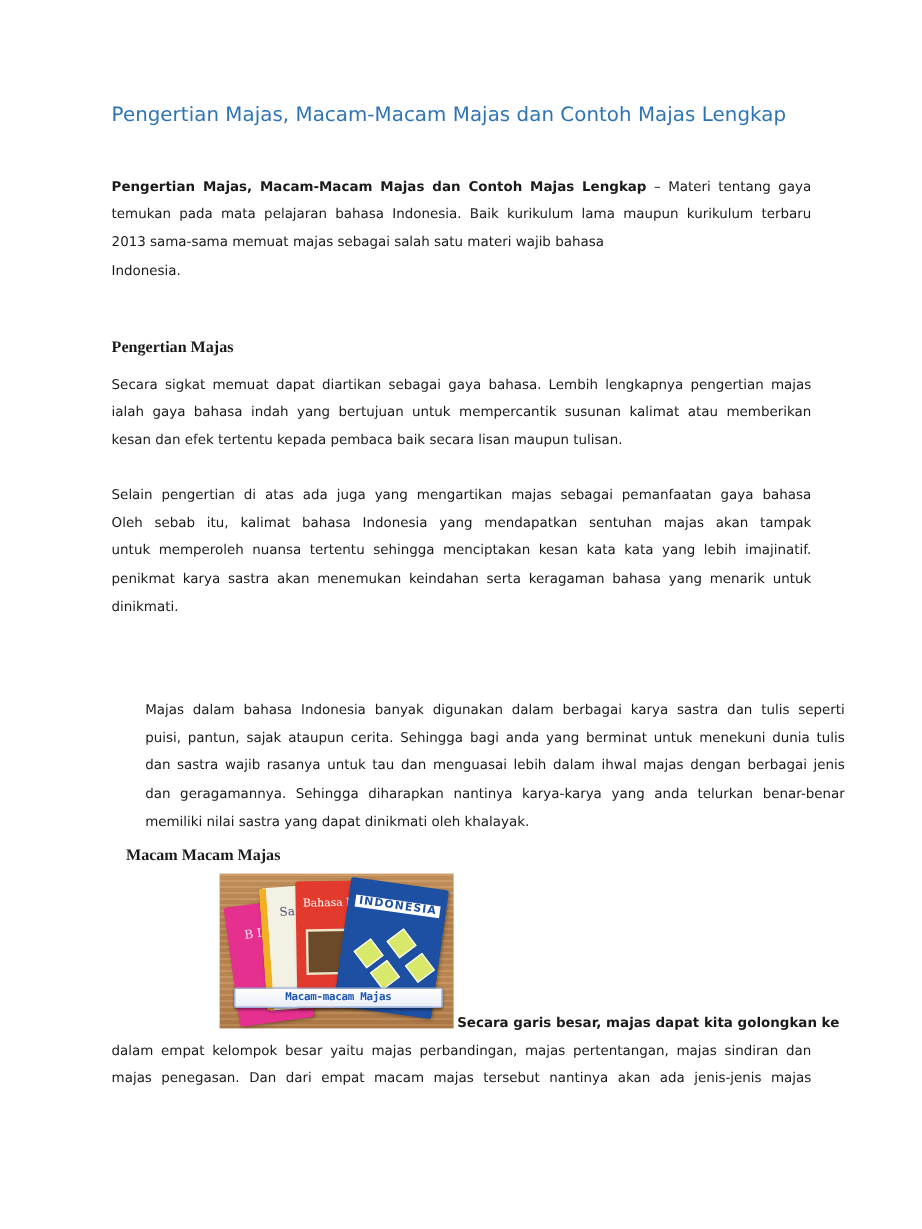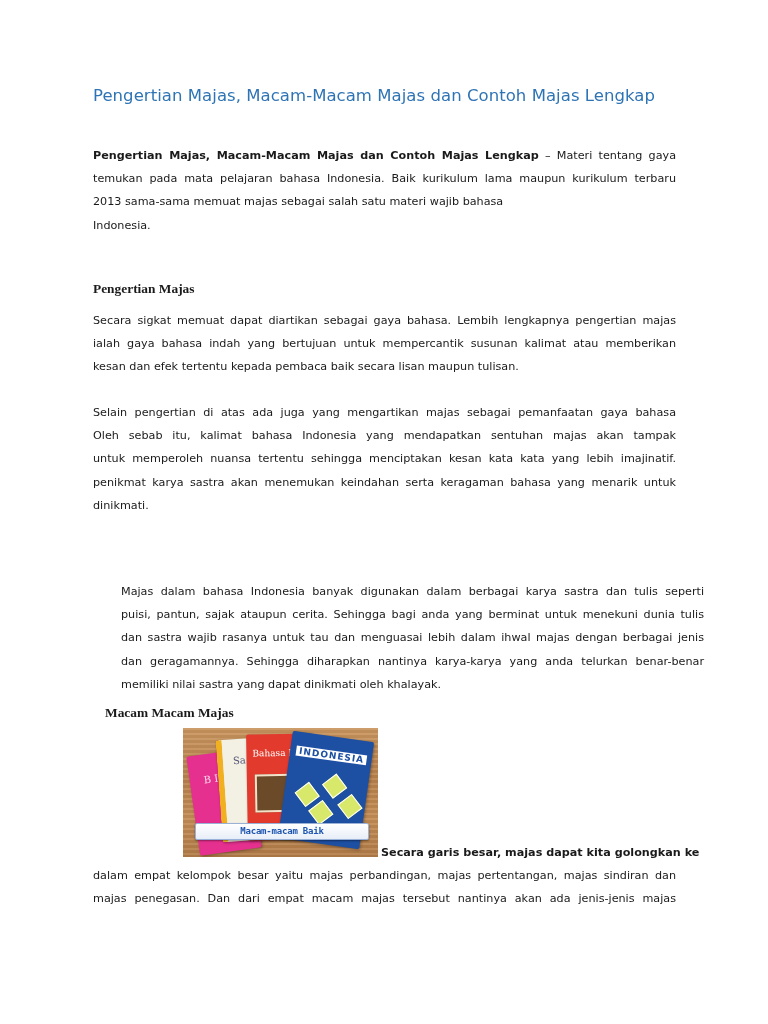--- a/index.html
+++ b/index.html
@@ -188,7 +188,7 @@
       <div class="diamond d3"></div>
       <div class="diamond d4"></div>
     </div>
-    <div class="figure-caption">Macam-macam Baik</div>
+    <div class="figure-caption">Macam-macam Majas</div>
   </div>
 
   <div class="para" style="top:841px; left:288px; width:295px;font-weight:bold;">

